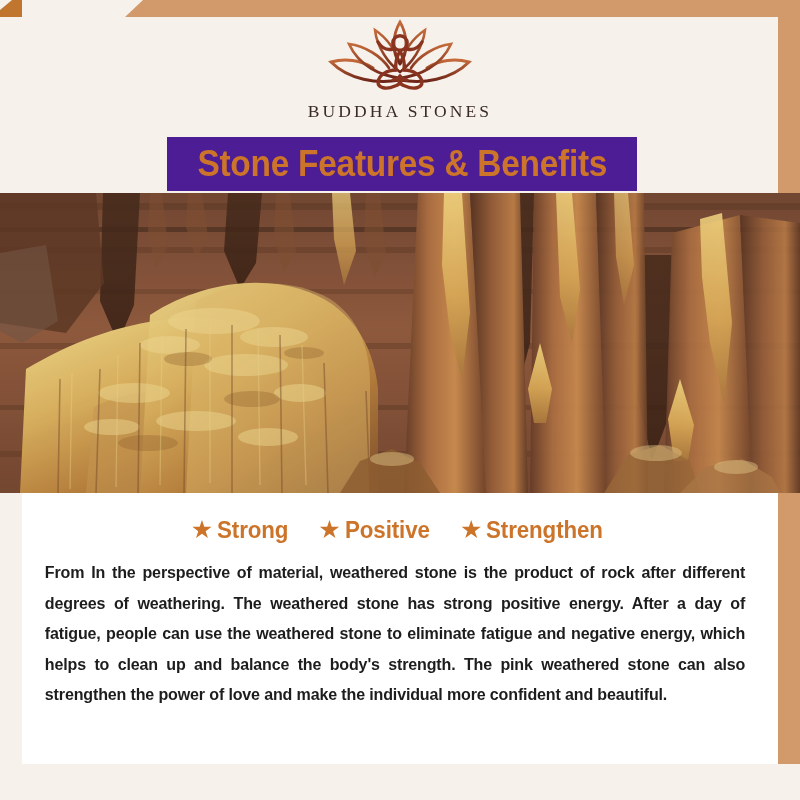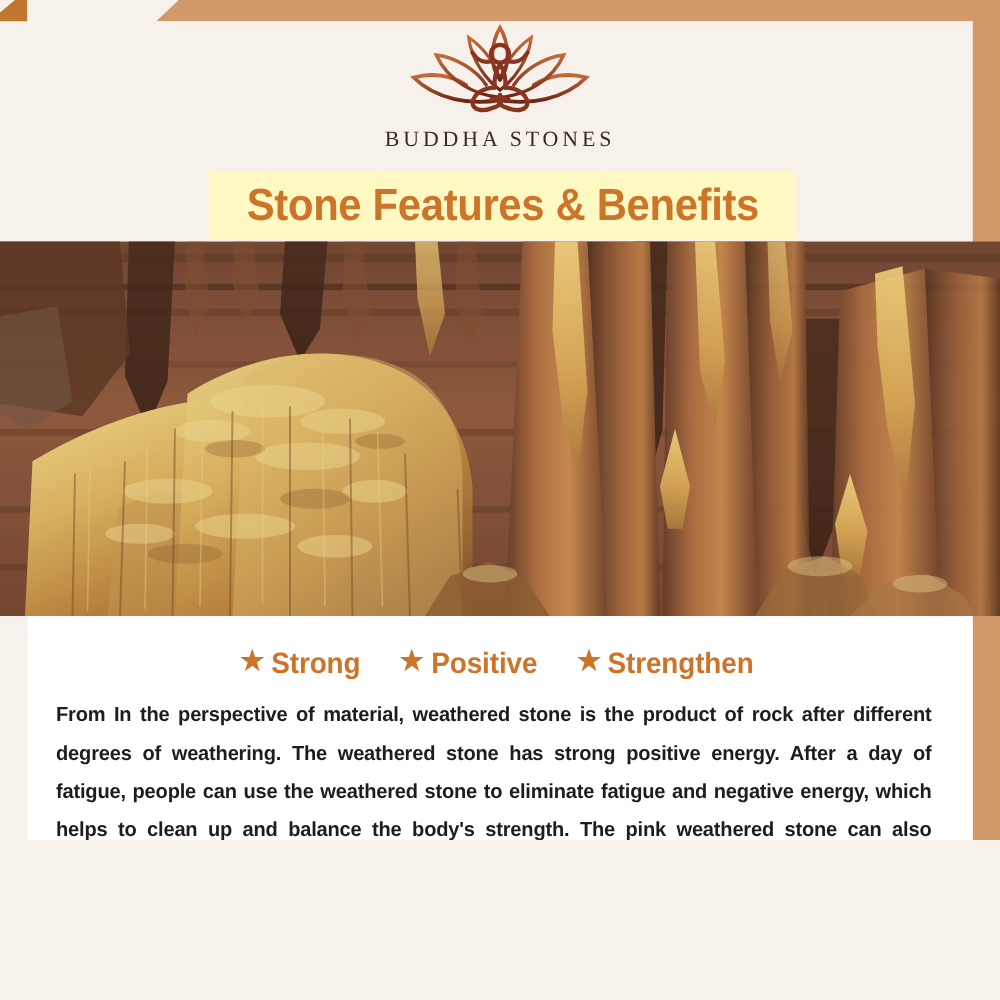--- a/index.html
+++ b/index.html
@@ -17,7 +17,7 @@
   #poster {
     position: relative;
     width: 800px;
-    height: 672px;
+    height: 764px;
     background: #f7f1ec;
     overflow: hidden;
   }

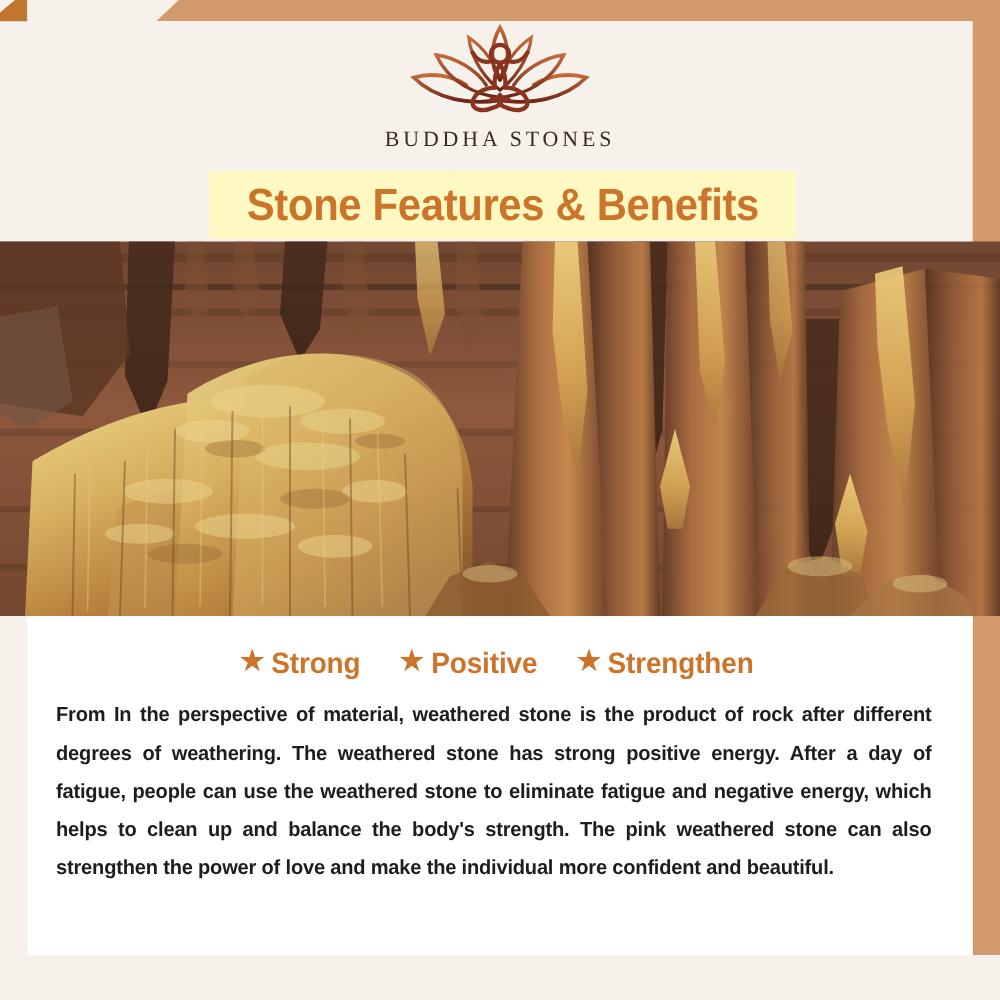--- a/index.html
+++ b/index.html
@@ -105,7 +105,7 @@
     left: 167px;
     width: 470px;
     height: 54px;
-    background: #fef9c3;
+    background: #4c1d95;
     display: flex;
     align-items: center;
     justify-content: center;

